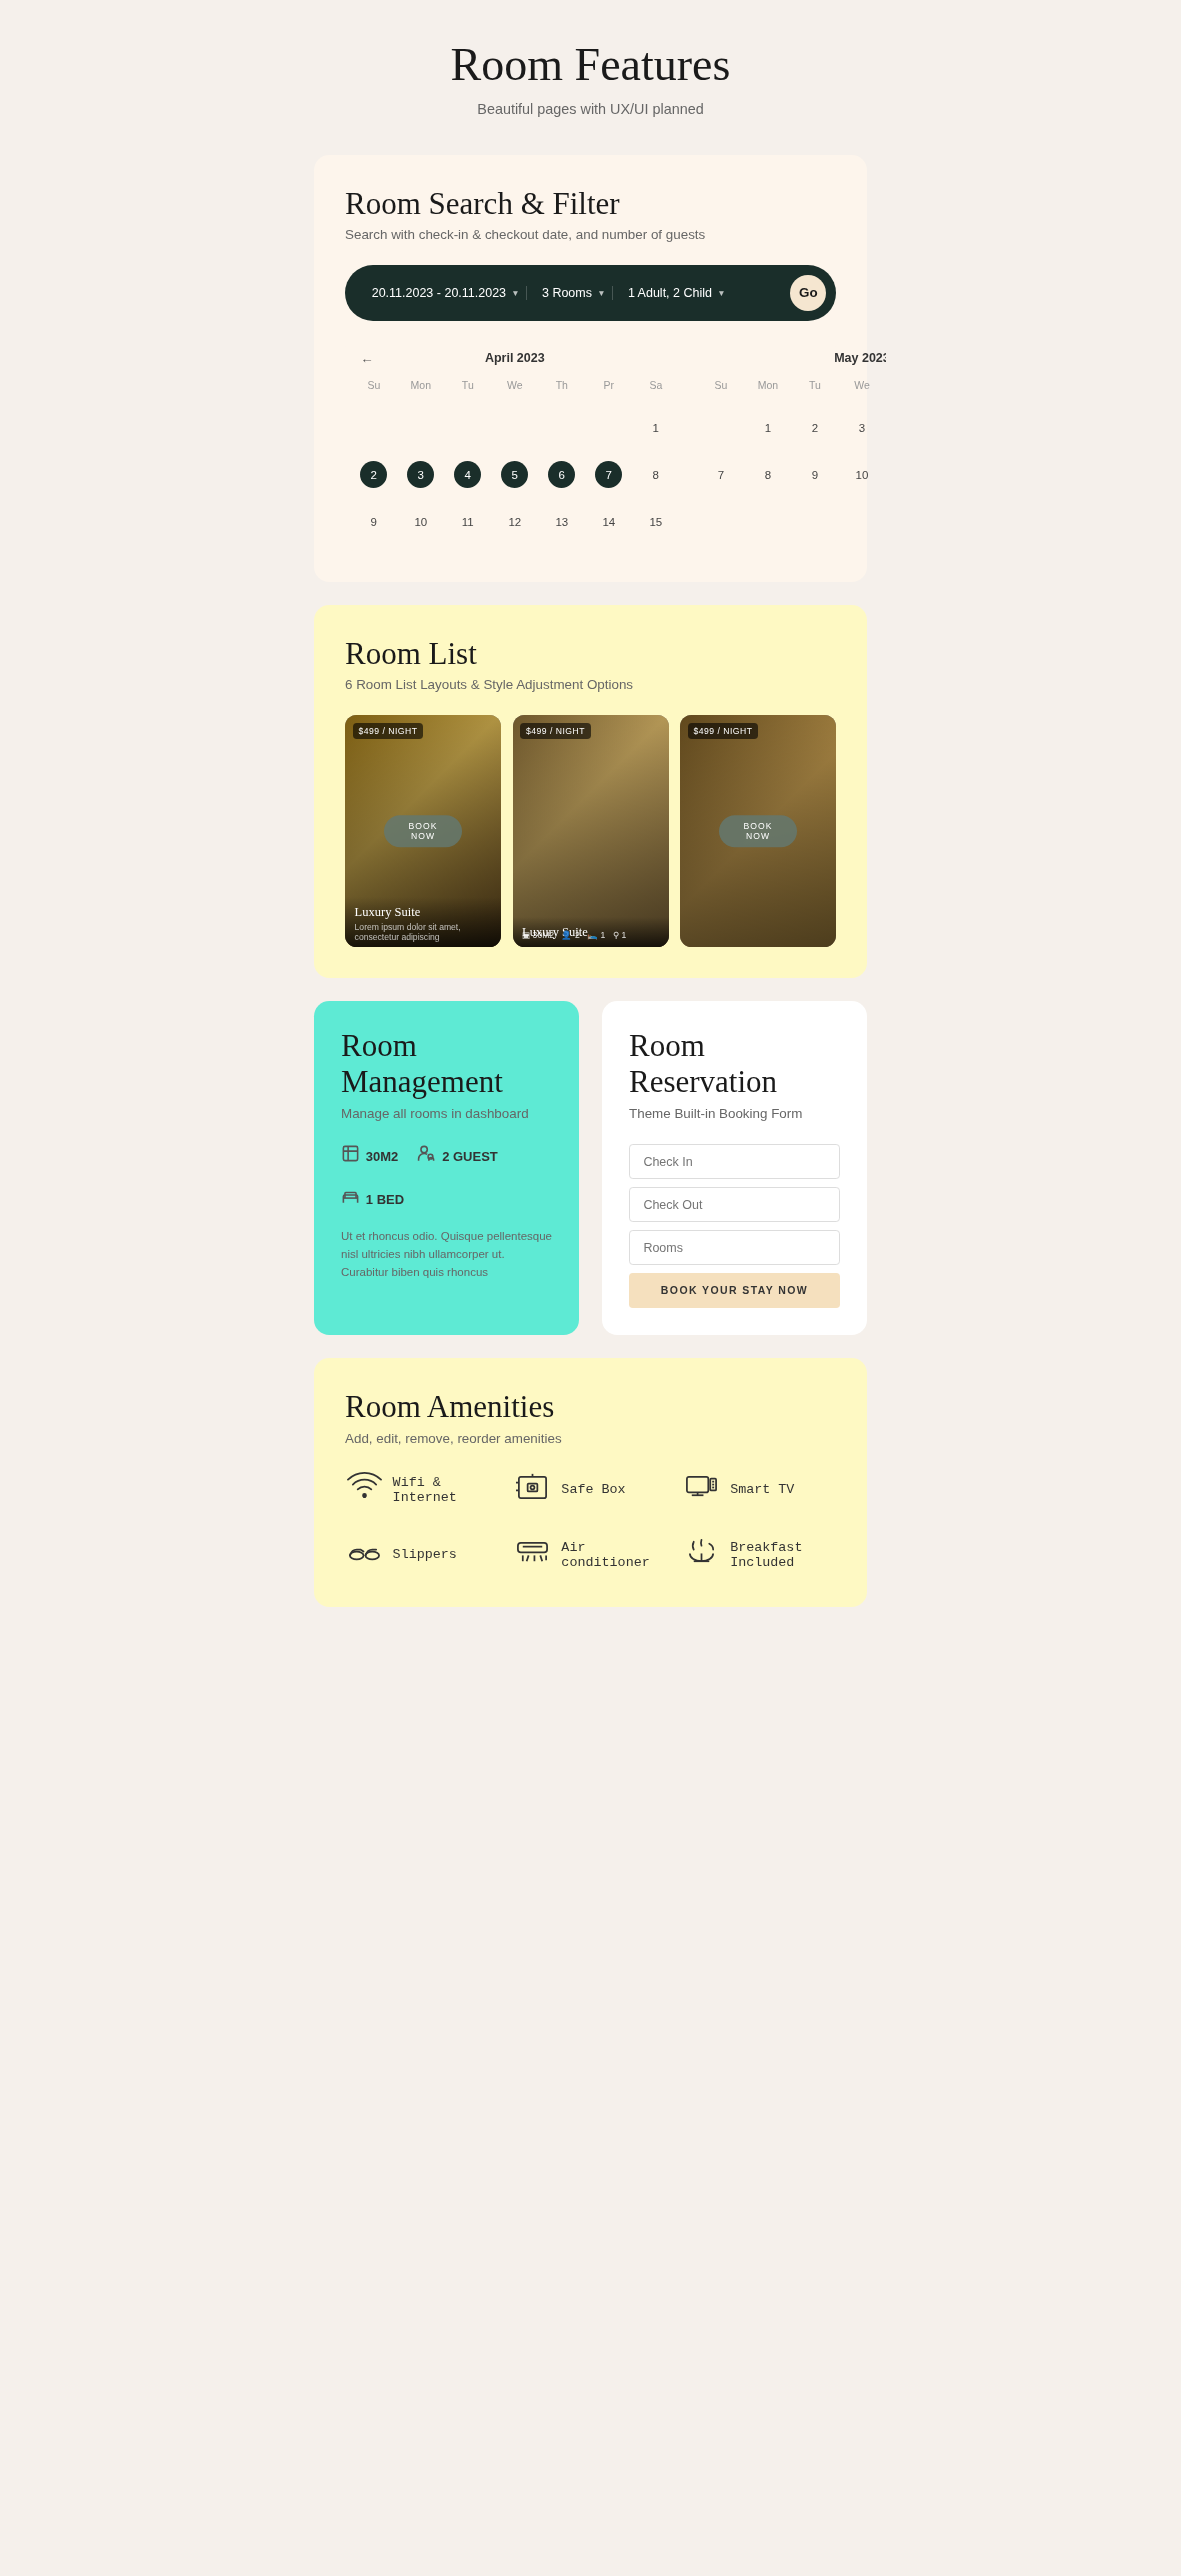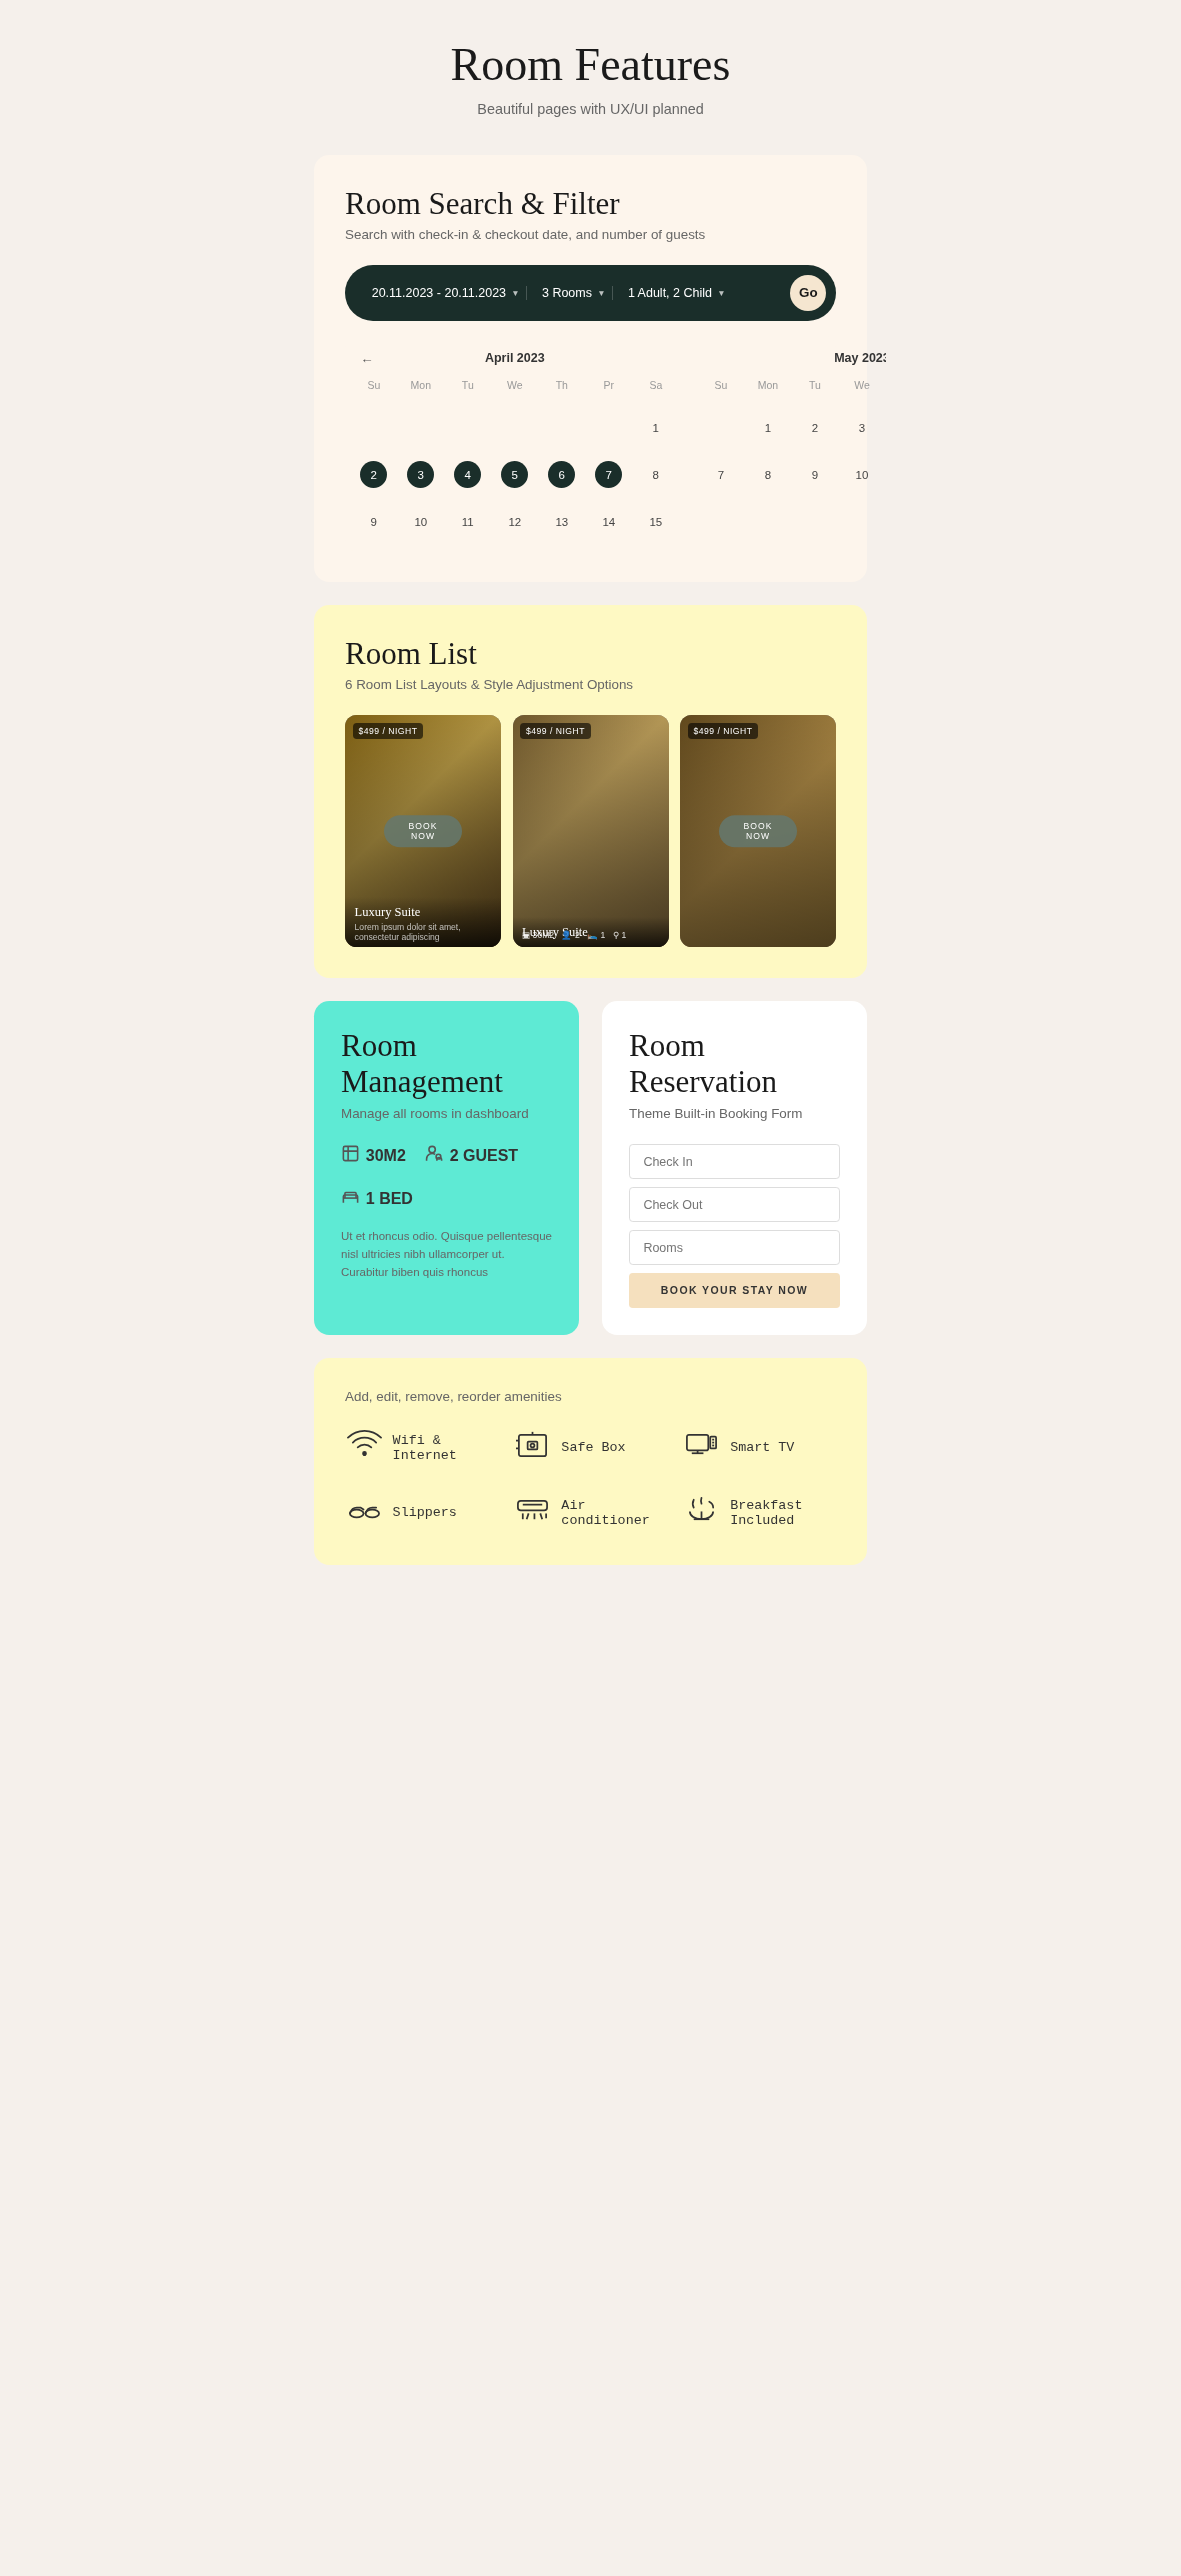--- a/index.html
+++ b/index.html
@@ -279,7 +279,7 @@
       display: flex;
       align-items: center;
       gap: 5.8px;
-      font-size: 16px;
+      font-size: 13px;
       font-family: Arial, sans-serif;
       color: #333;
       font-weight: 600;

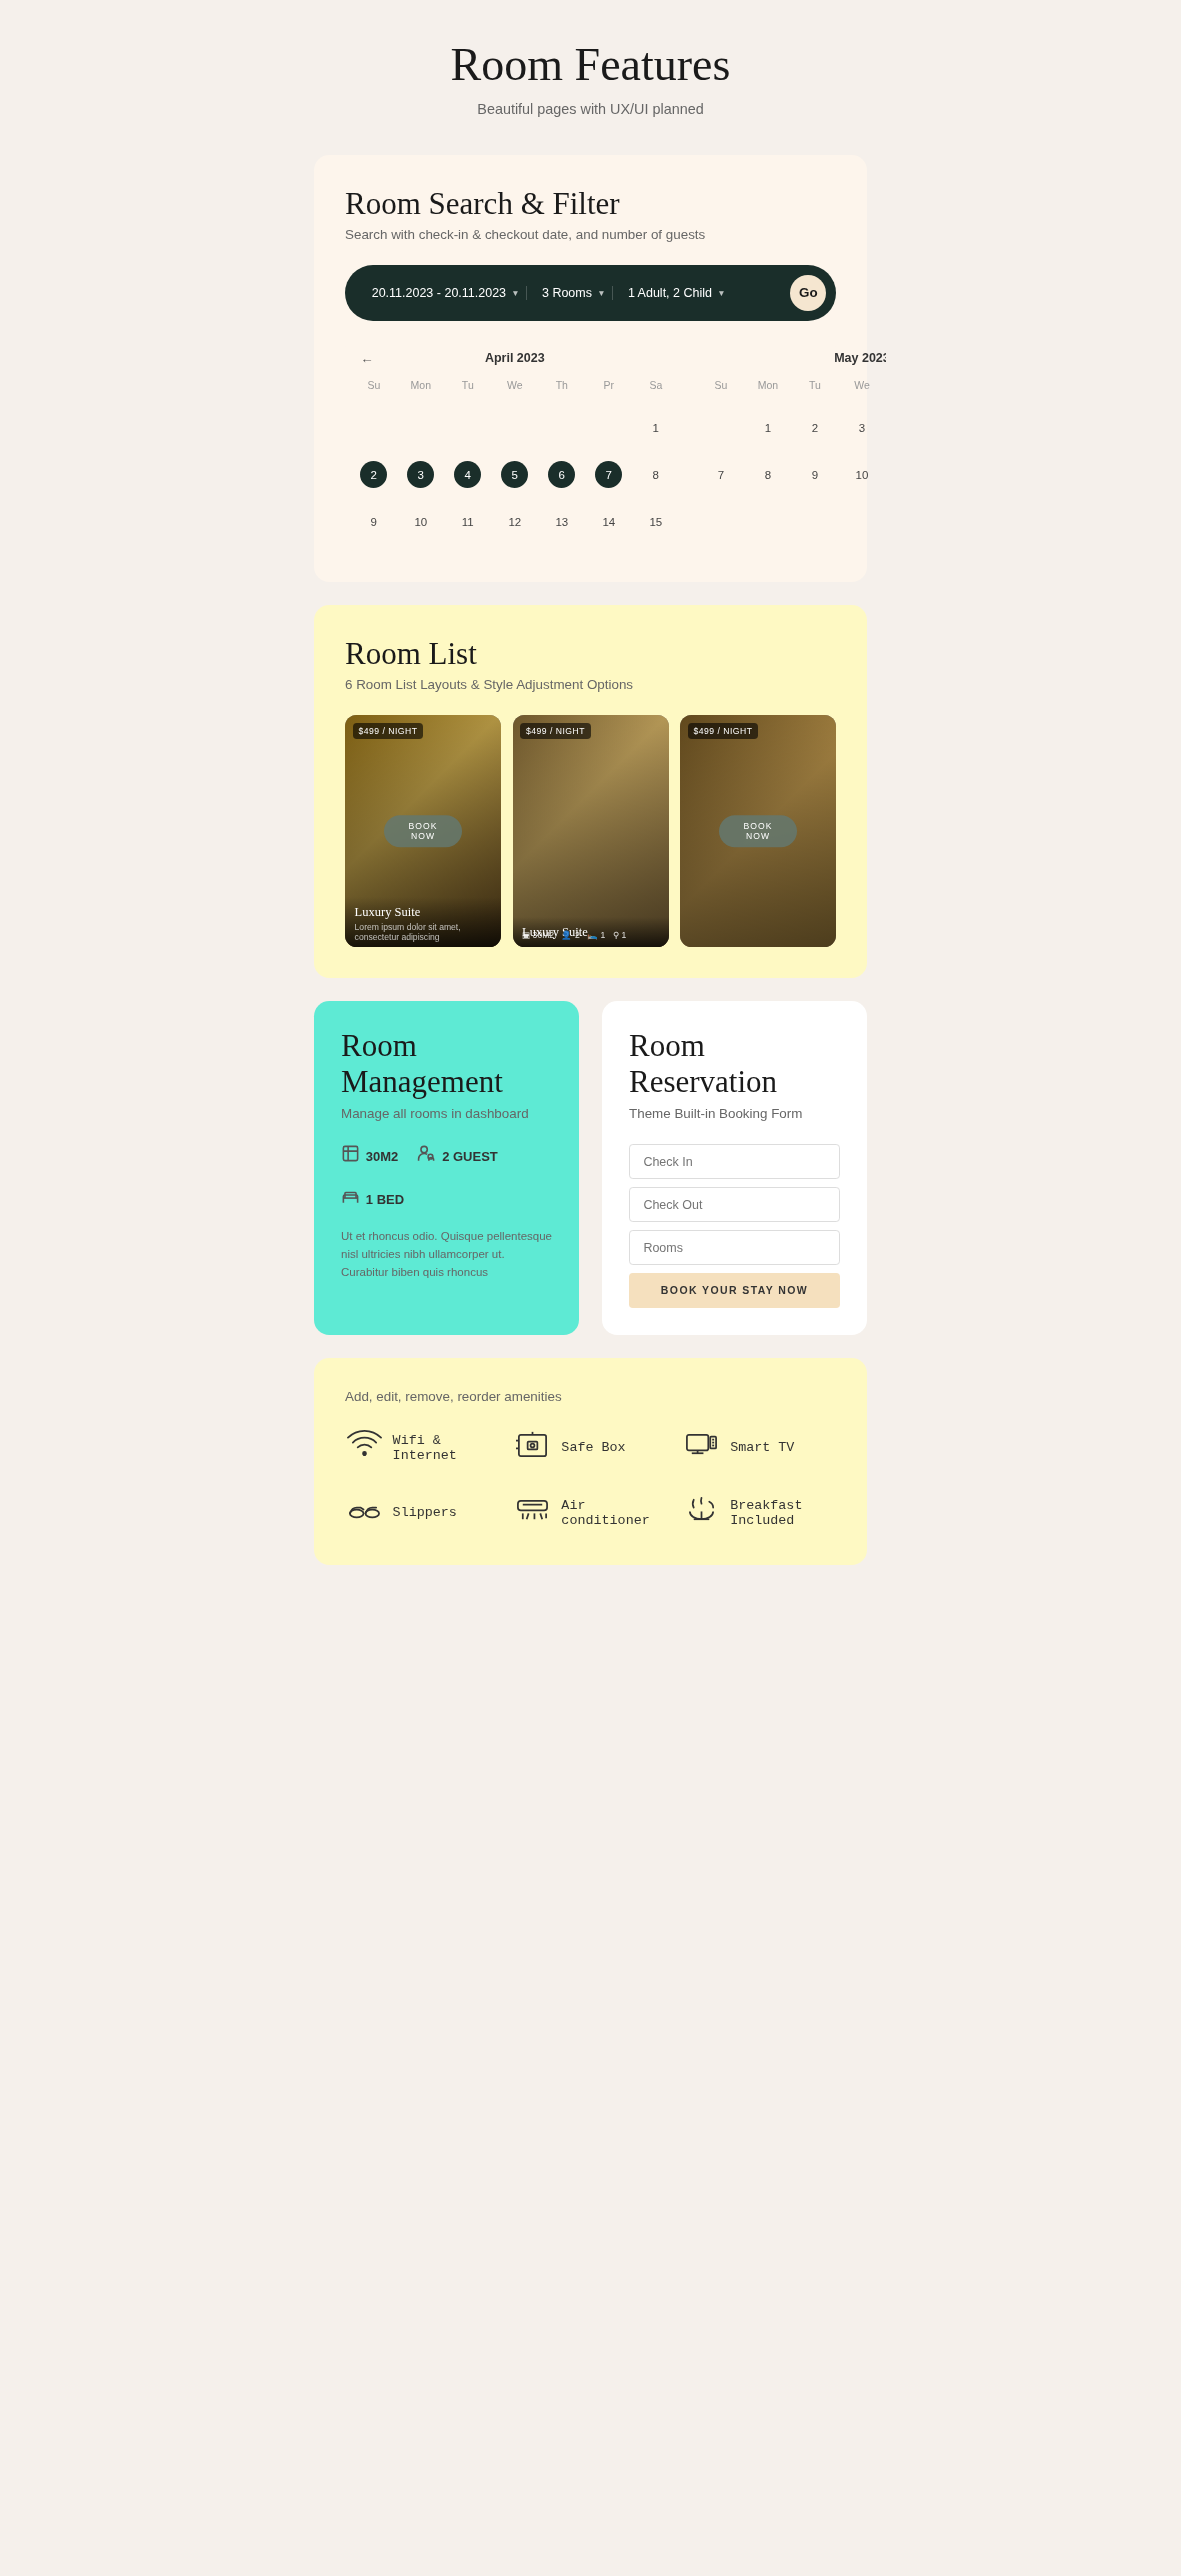--- a/index.html
+++ b/index.html
@@ -550,6 +550,7 @@
 </div>
 
 <section class="section-card">
+  <h2 class="section-title">Room Amenities</h2>
   <p class="section-subtitle">Add, edit, remove, reorder amenities</p>
 
   <div class="amenities-grid">

